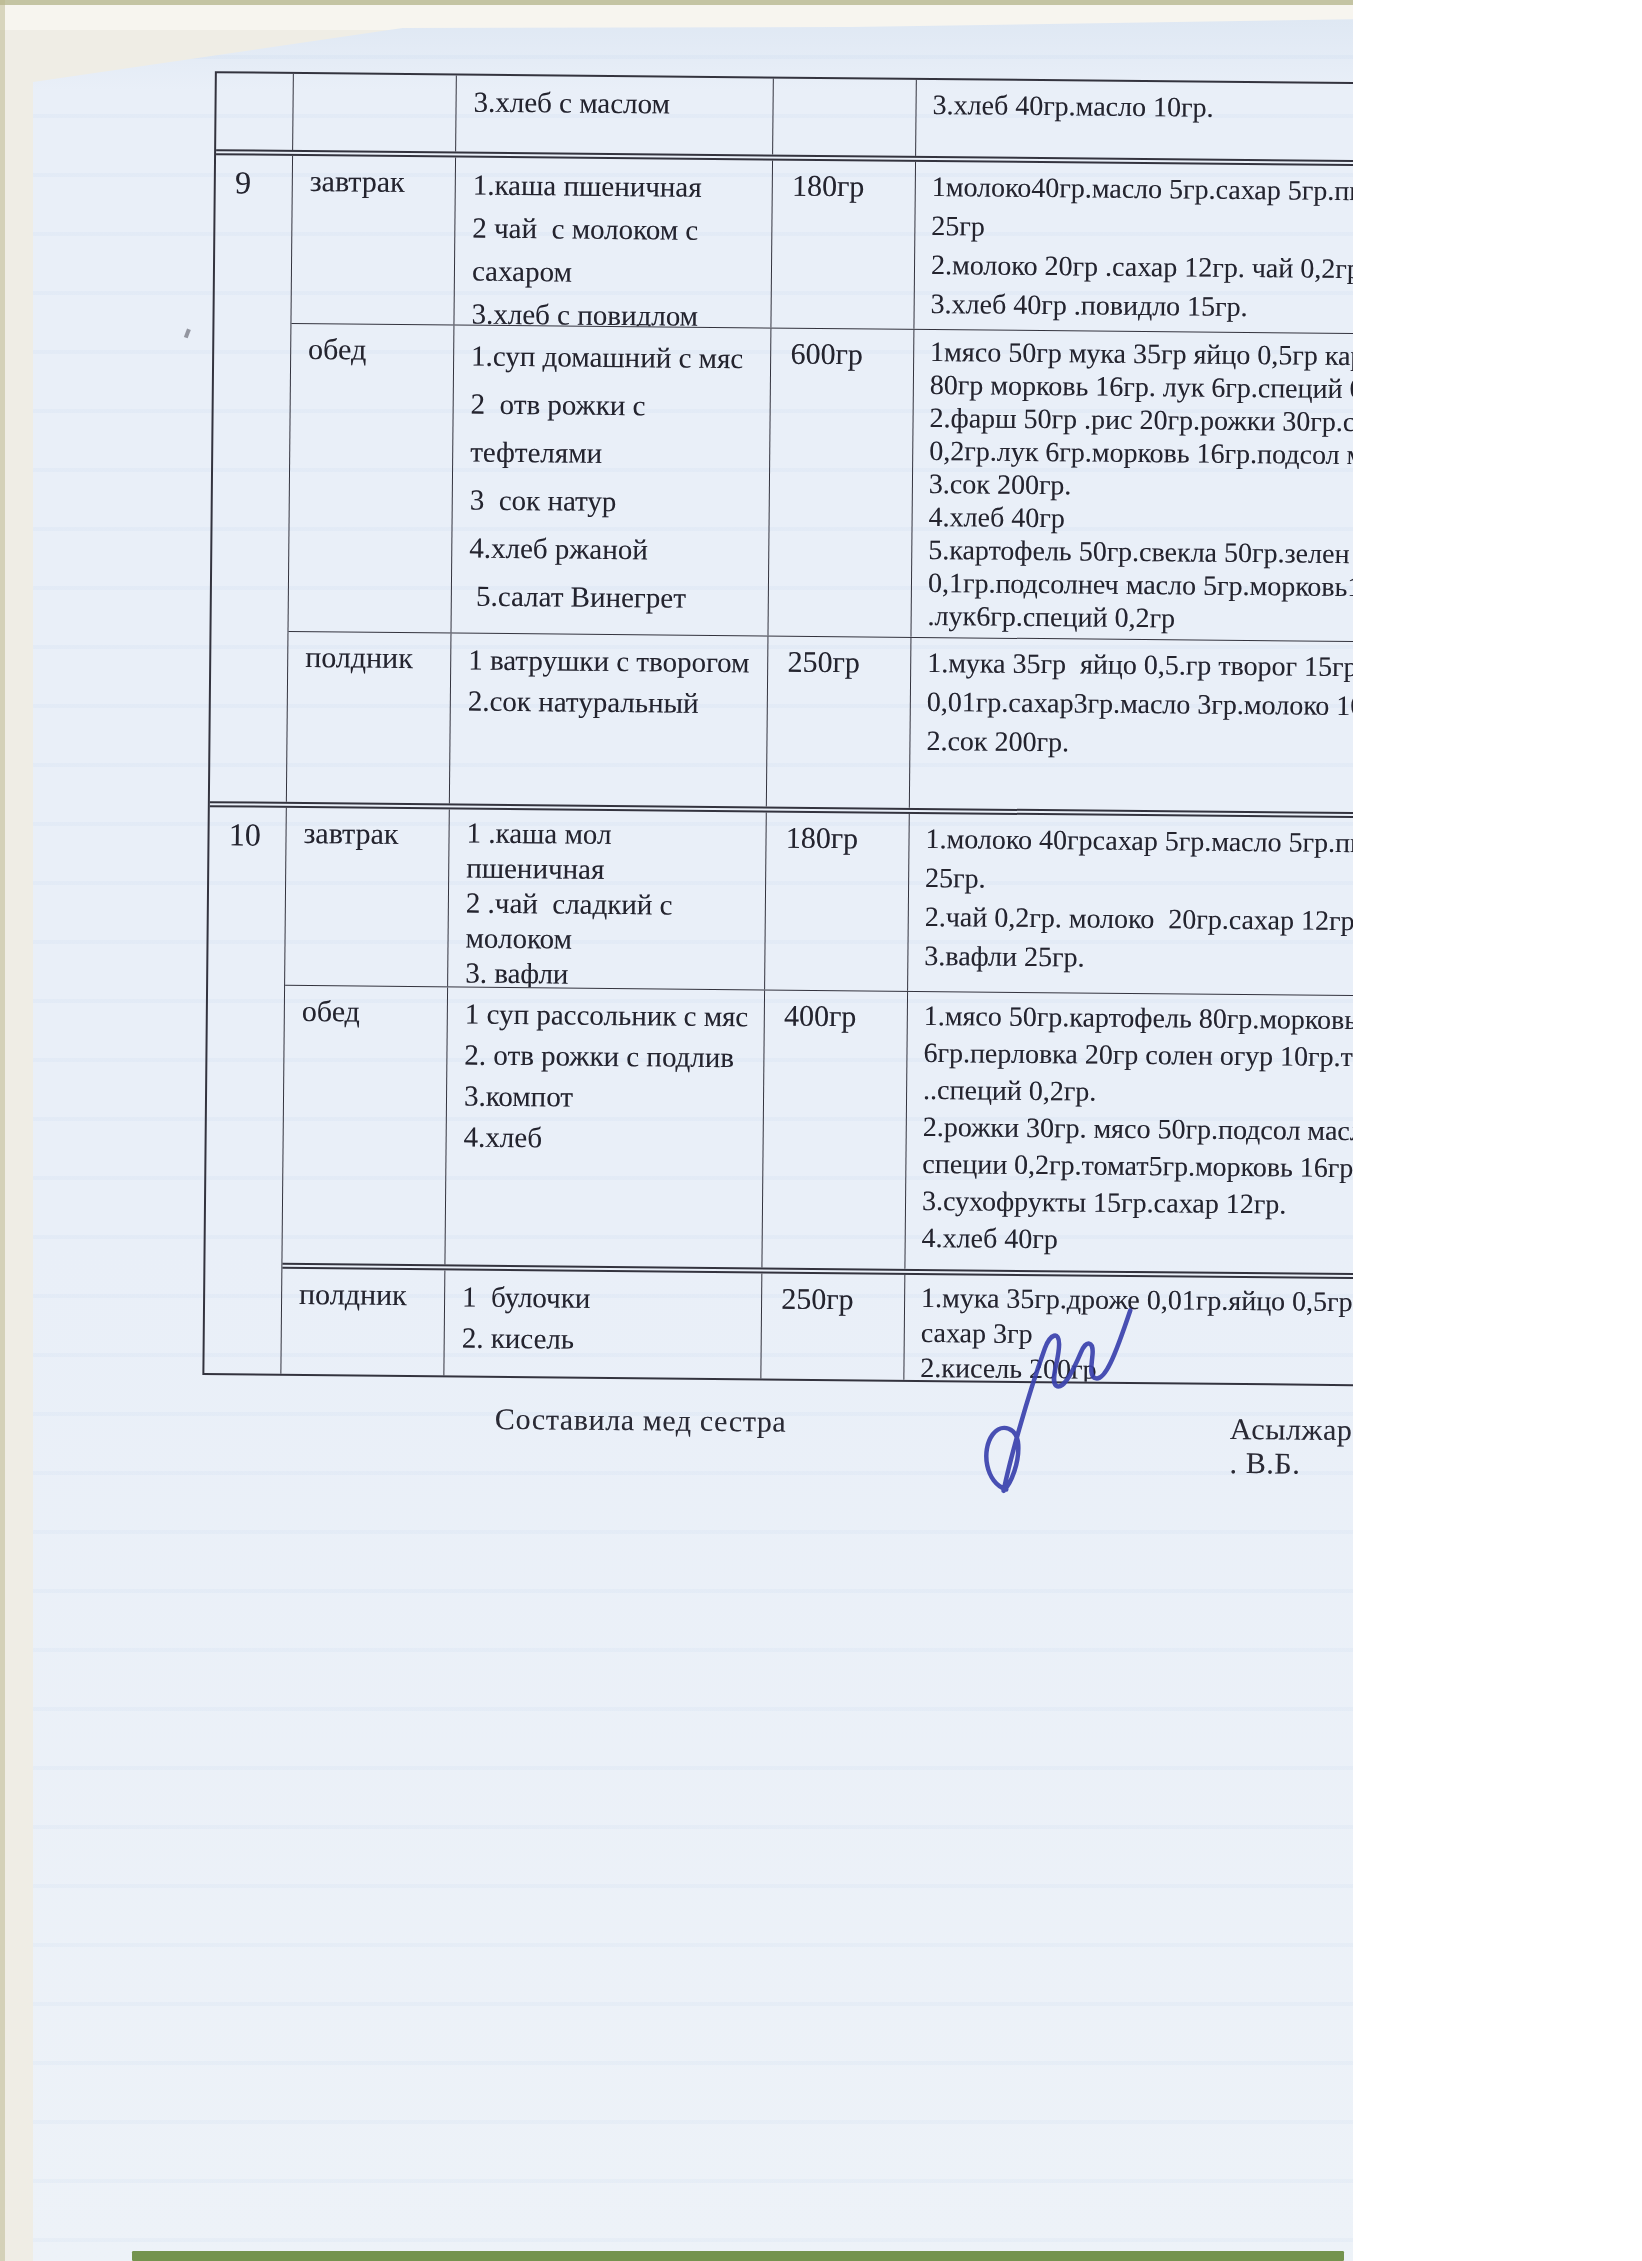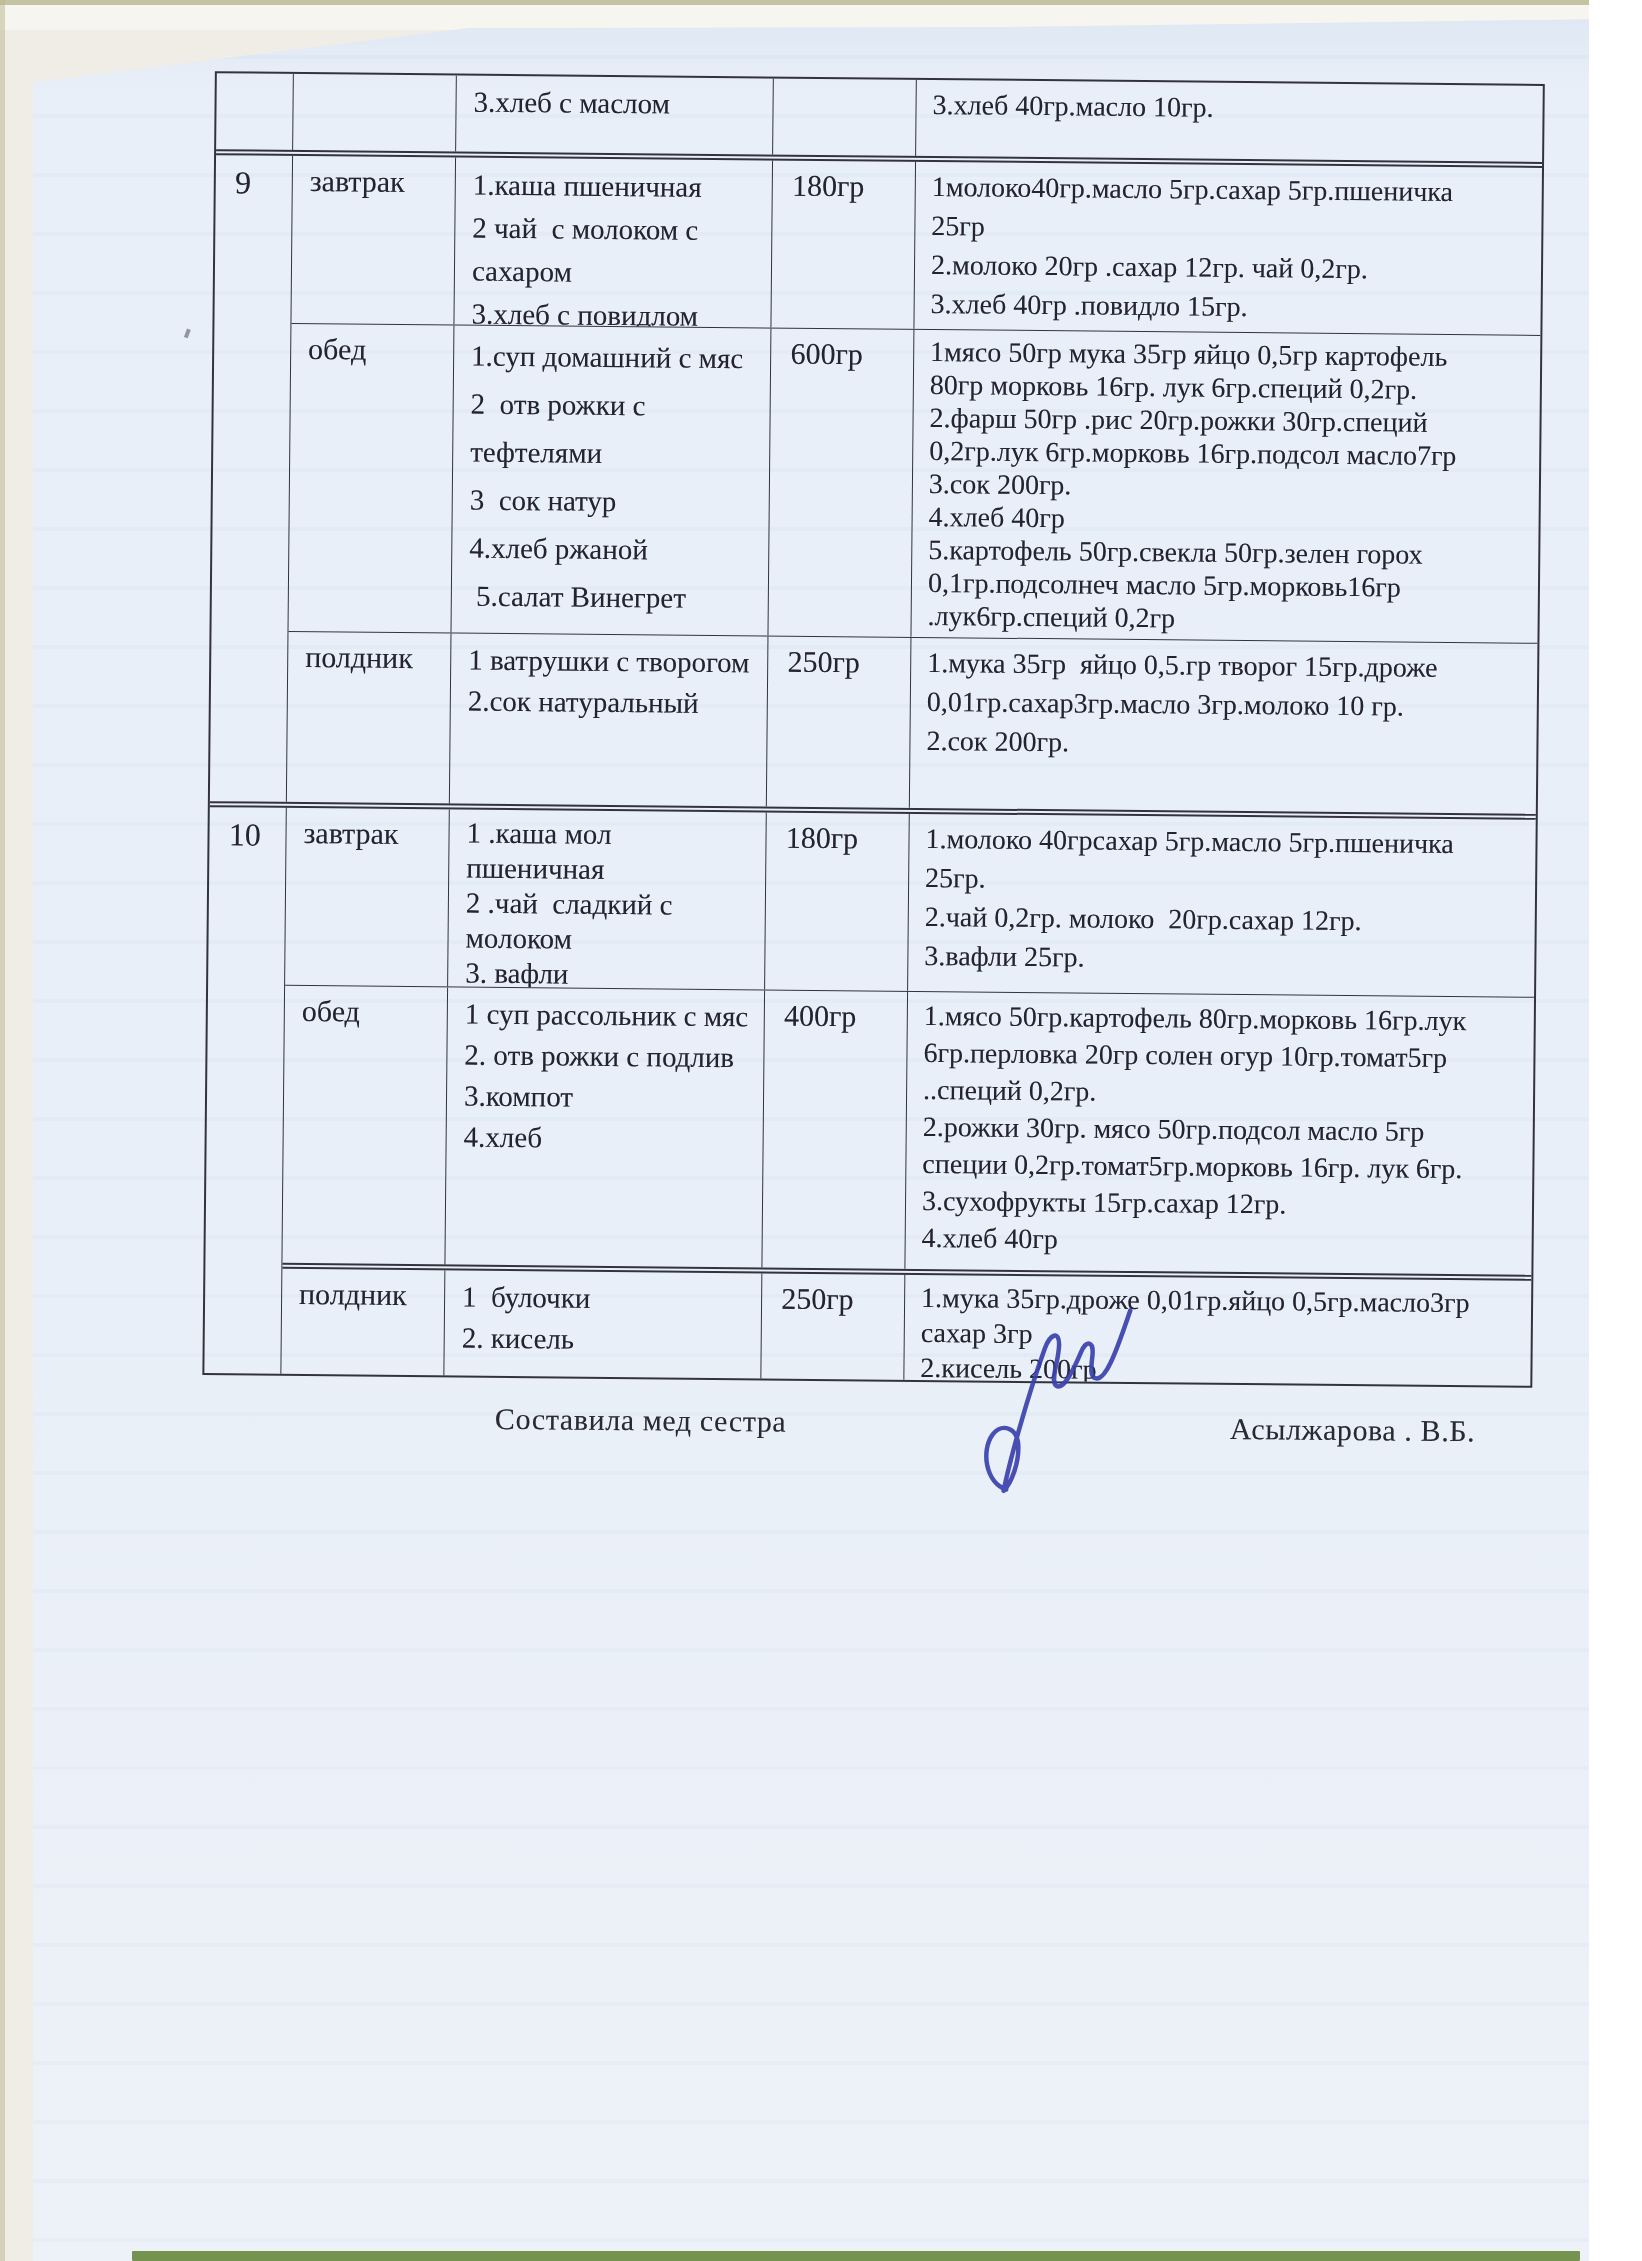--- a/index.html
+++ b/index.html
@@ -4,7 +4,7 @@
 <style>
   html,body{margin:0;padding:0;}
   body{width:1643px;height:2261px;font-family:"Liberation Serif","DejaVu Serif",serif;}
-  .scan{position:relative;width:1589px;height:2261px;background:#efede5;overflow:hidden;}
+  .scan{position:relative;width:1353px;height:2261px;background:#efede5;overflow:hidden;}
   .top-band{position:absolute;left:0;top:0;right:0;height:30px;background:#f7f5ef;}
   .edge-top{position:absolute;left:0;top:0;right:0;height:4.5px;background:#9a9a64;opacity:.55;}
   .edge-left{position:absolute;left:0;top:0;width:4.5px;height:100%;background:#b9b68c;opacity:.5;}

